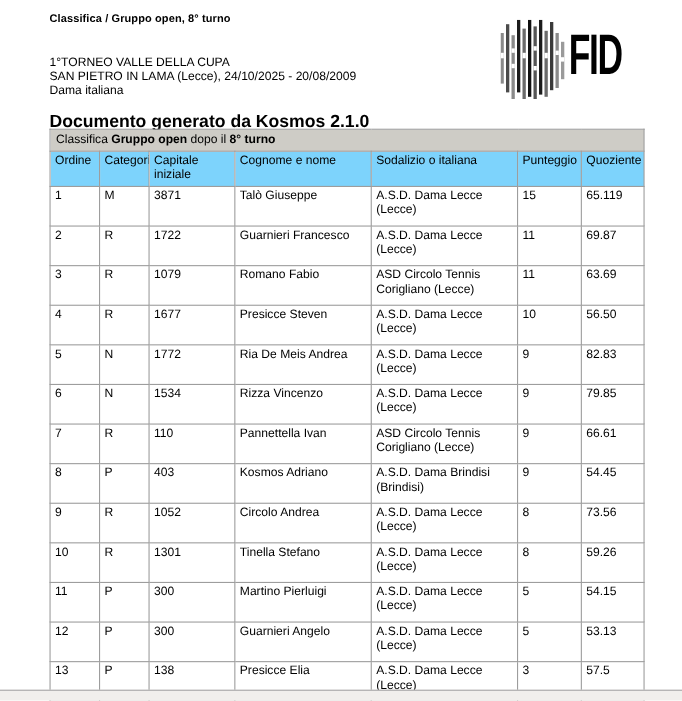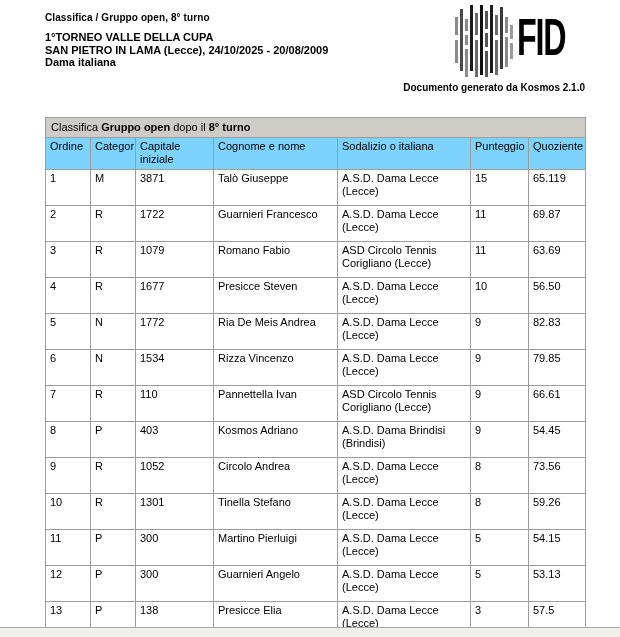--- a/index.html
+++ b/index.html
@@ -12,7 +12,7 @@
   }
   .doc{position:absolute;left:45px;top:12px;width:540px;}
   .doc-title{font-size:10px;font-weight:bold;margin:0 0 0 0;letter-spacing:.1px;}
-  .tourn{margin-top:8px;font-size:11px;font-weight:bold;line-height:12.5px;}
+  .tourn{margin-top:28px;font-size:11px;font-weight:normal;line-height:12.5px;}
   .gen{margin-top:13px;font-size:10px;font-weight:bold;text-align:right;}
   
   .logo{position:absolute;left:455px;top:5px;width:130px;height:72px;}

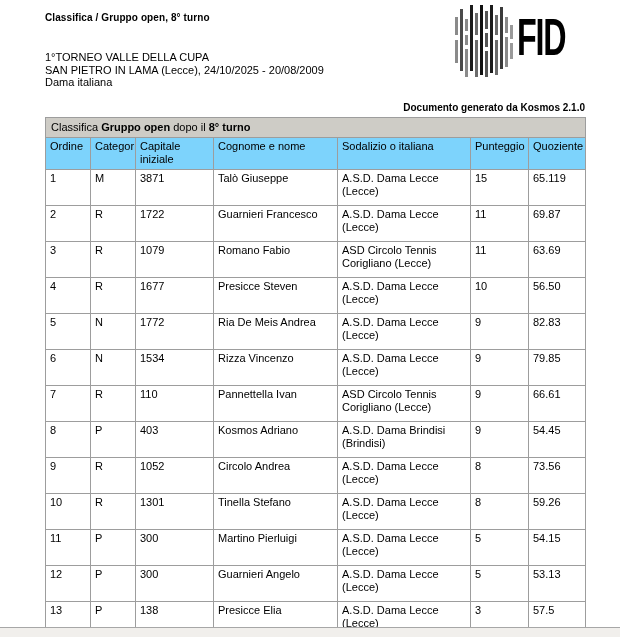--- a/index.html
+++ b/index.html
@@ -15,7 +15,7 @@
   .tourn{margin-top:28px;font-size:11px;font-weight:normal;line-height:12.5px;}
   .gen{margin-top:13px;font-size:10px;font-weight:bold;text-align:right;}
   
-  .logo{position:absolute;left:455px;top:5px;width:130px;height:72px;}
+  .logo{position:absolute;left:455px;top:18px;width:130px;height:72px;}
   .logo svg{display:block;position:absolute;left:0;top:0;}
   .logo .fid{
     position:absolute;left:62px;top:6px;

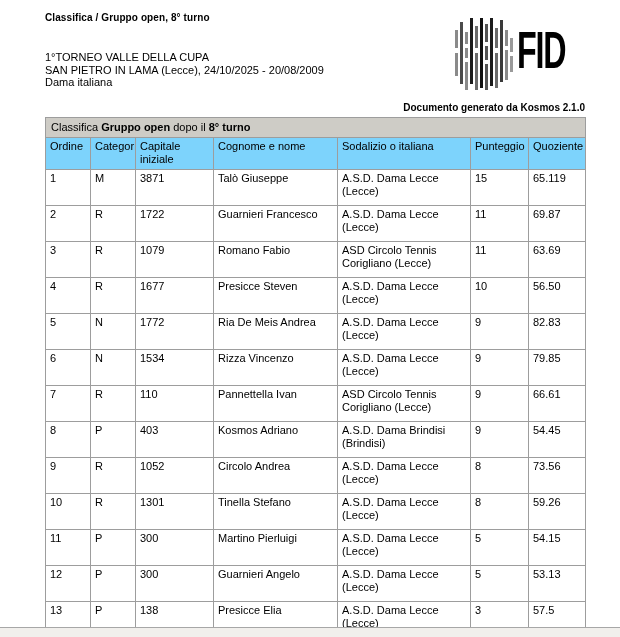--- a/index.html
+++ b/index.html
@@ -13,7 +13,7 @@
   .doc{position:absolute;left:45px;top:12px;width:540px;}
   .doc-title{font-size:10px;font-weight:bold;margin:0 0 0 0;letter-spacing:.1px;}
   .tourn{margin-top:28px;font-size:11px;font-weight:normal;line-height:12.5px;}
-  .gen{margin-top:13px;font-size:10px;font-weight:bold;text-align:right;}
+  .gen{margin-top:13px;font-size:16px;font-weight:bold;}
   
   .logo{position:absolute;left:455px;top:18px;width:130px;height:72px;}
   .logo svg{display:block;position:absolute;left:0;top:0;}

